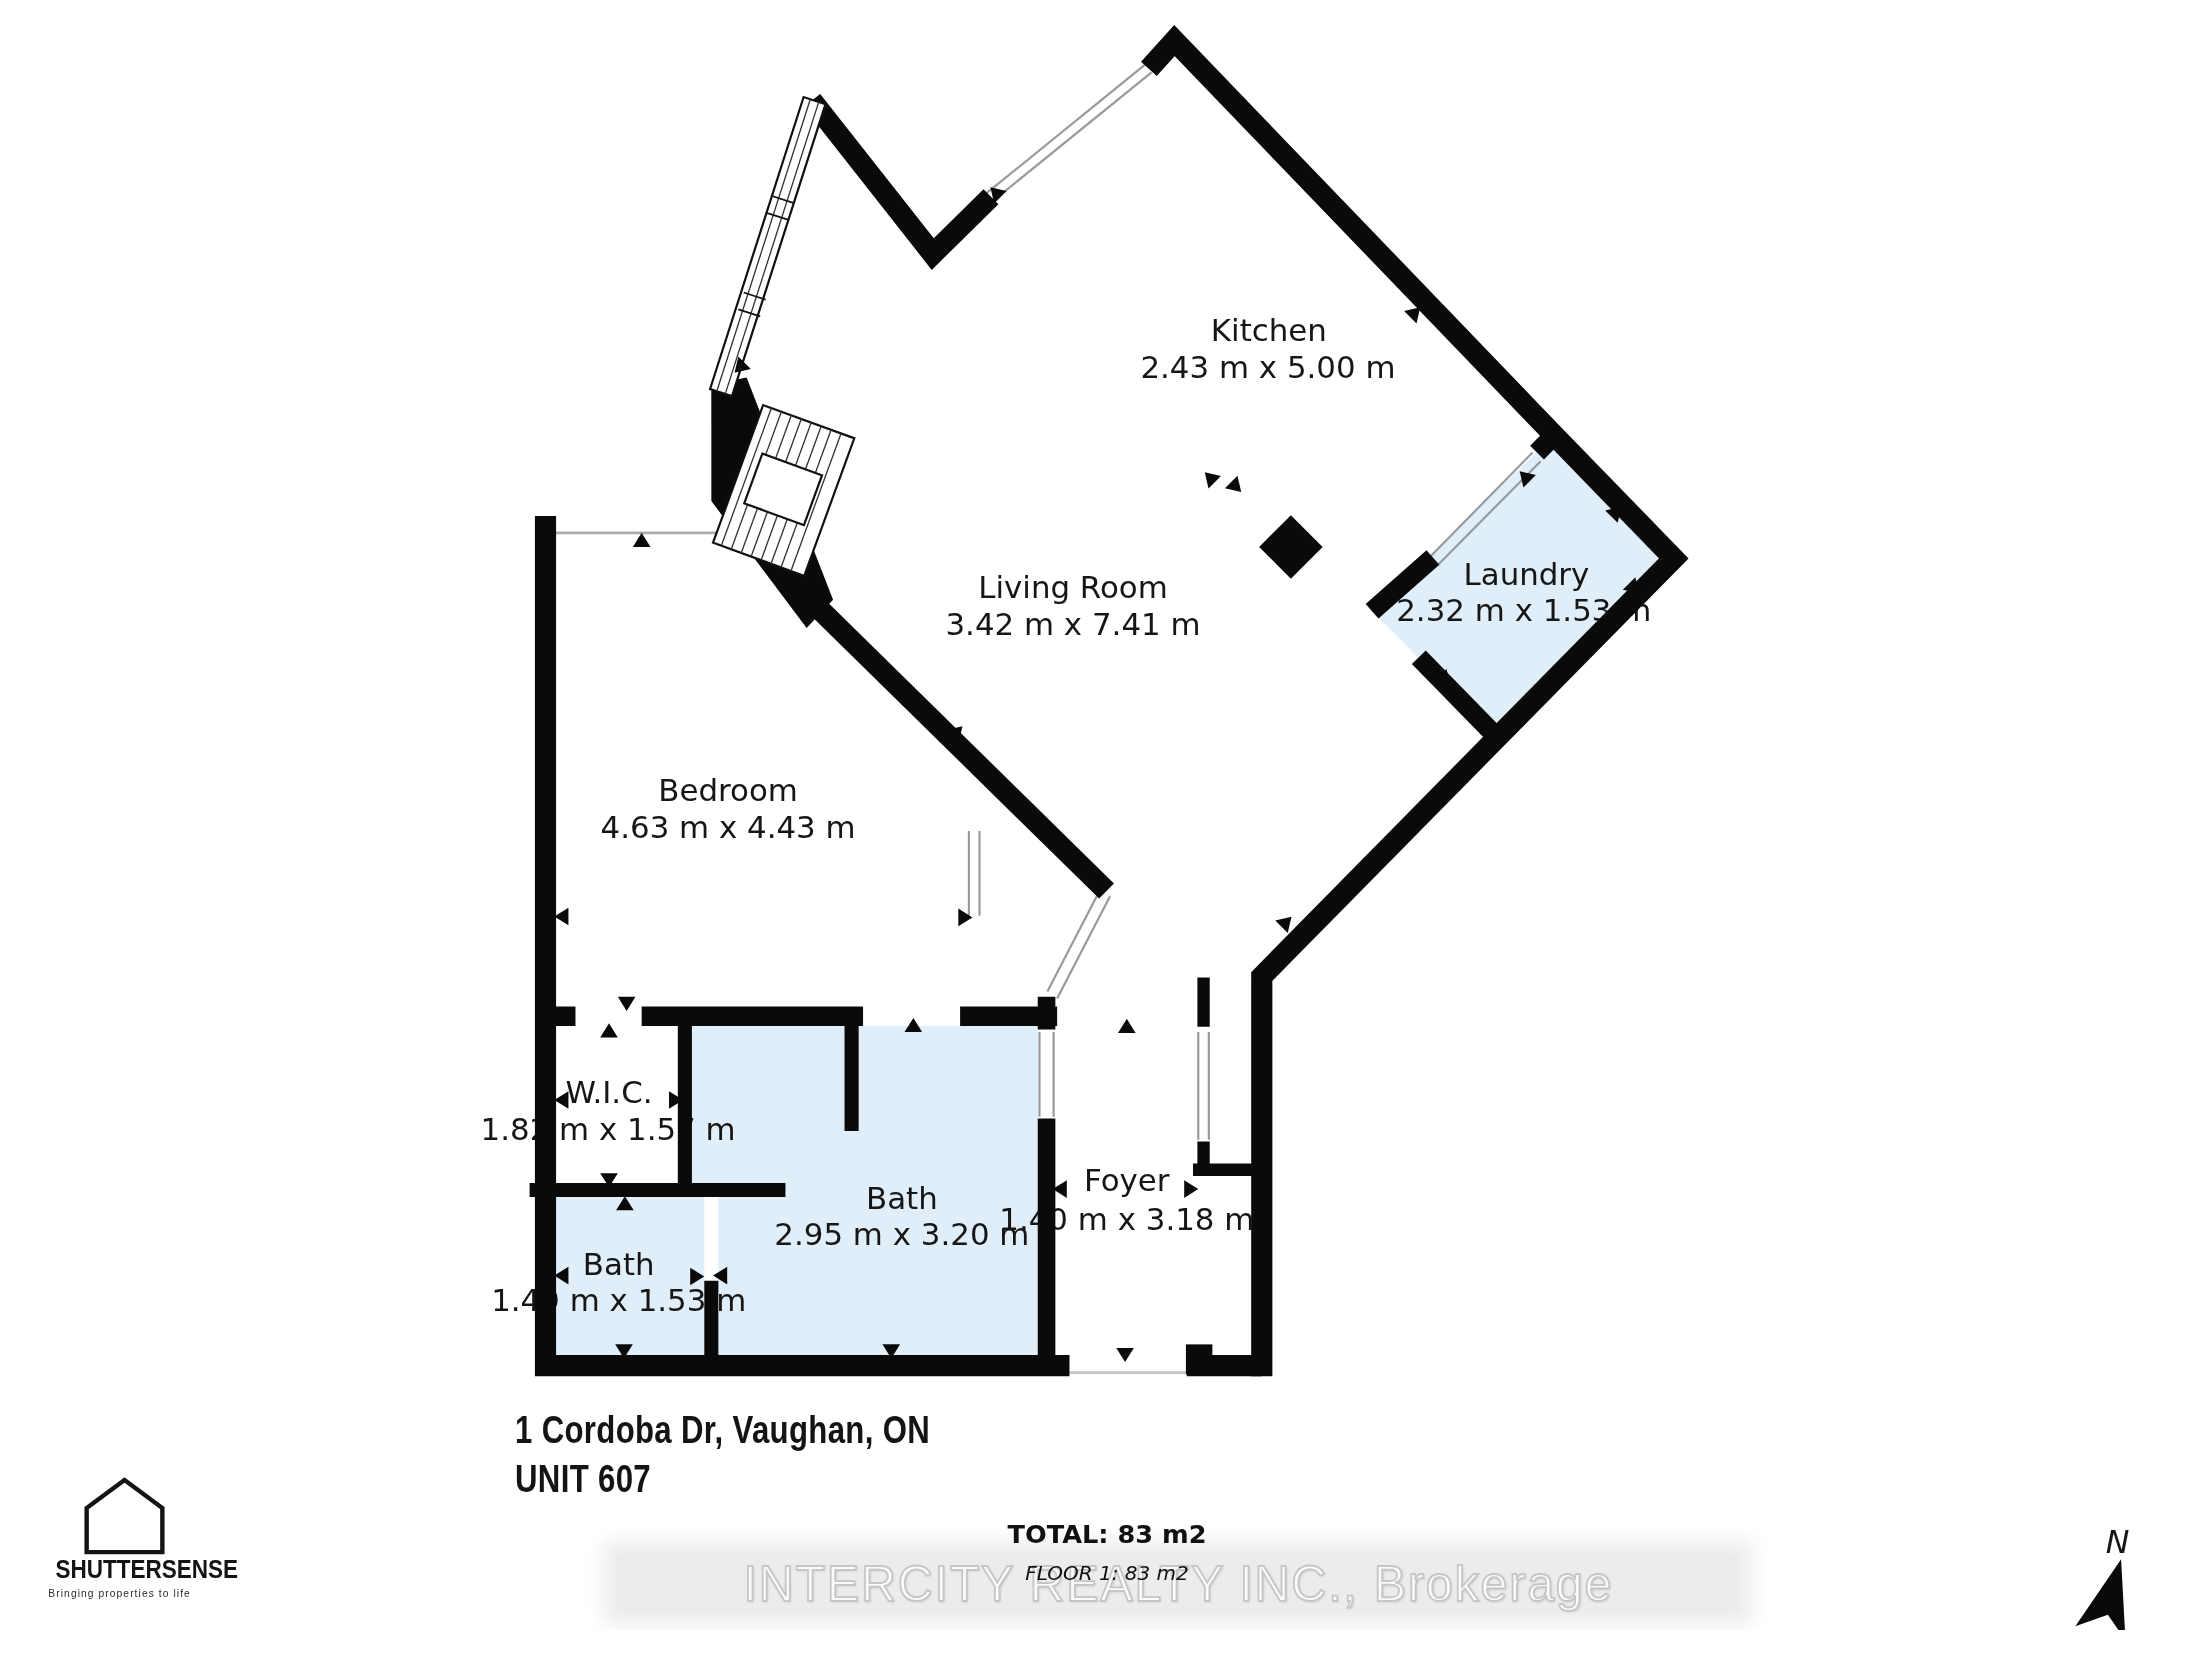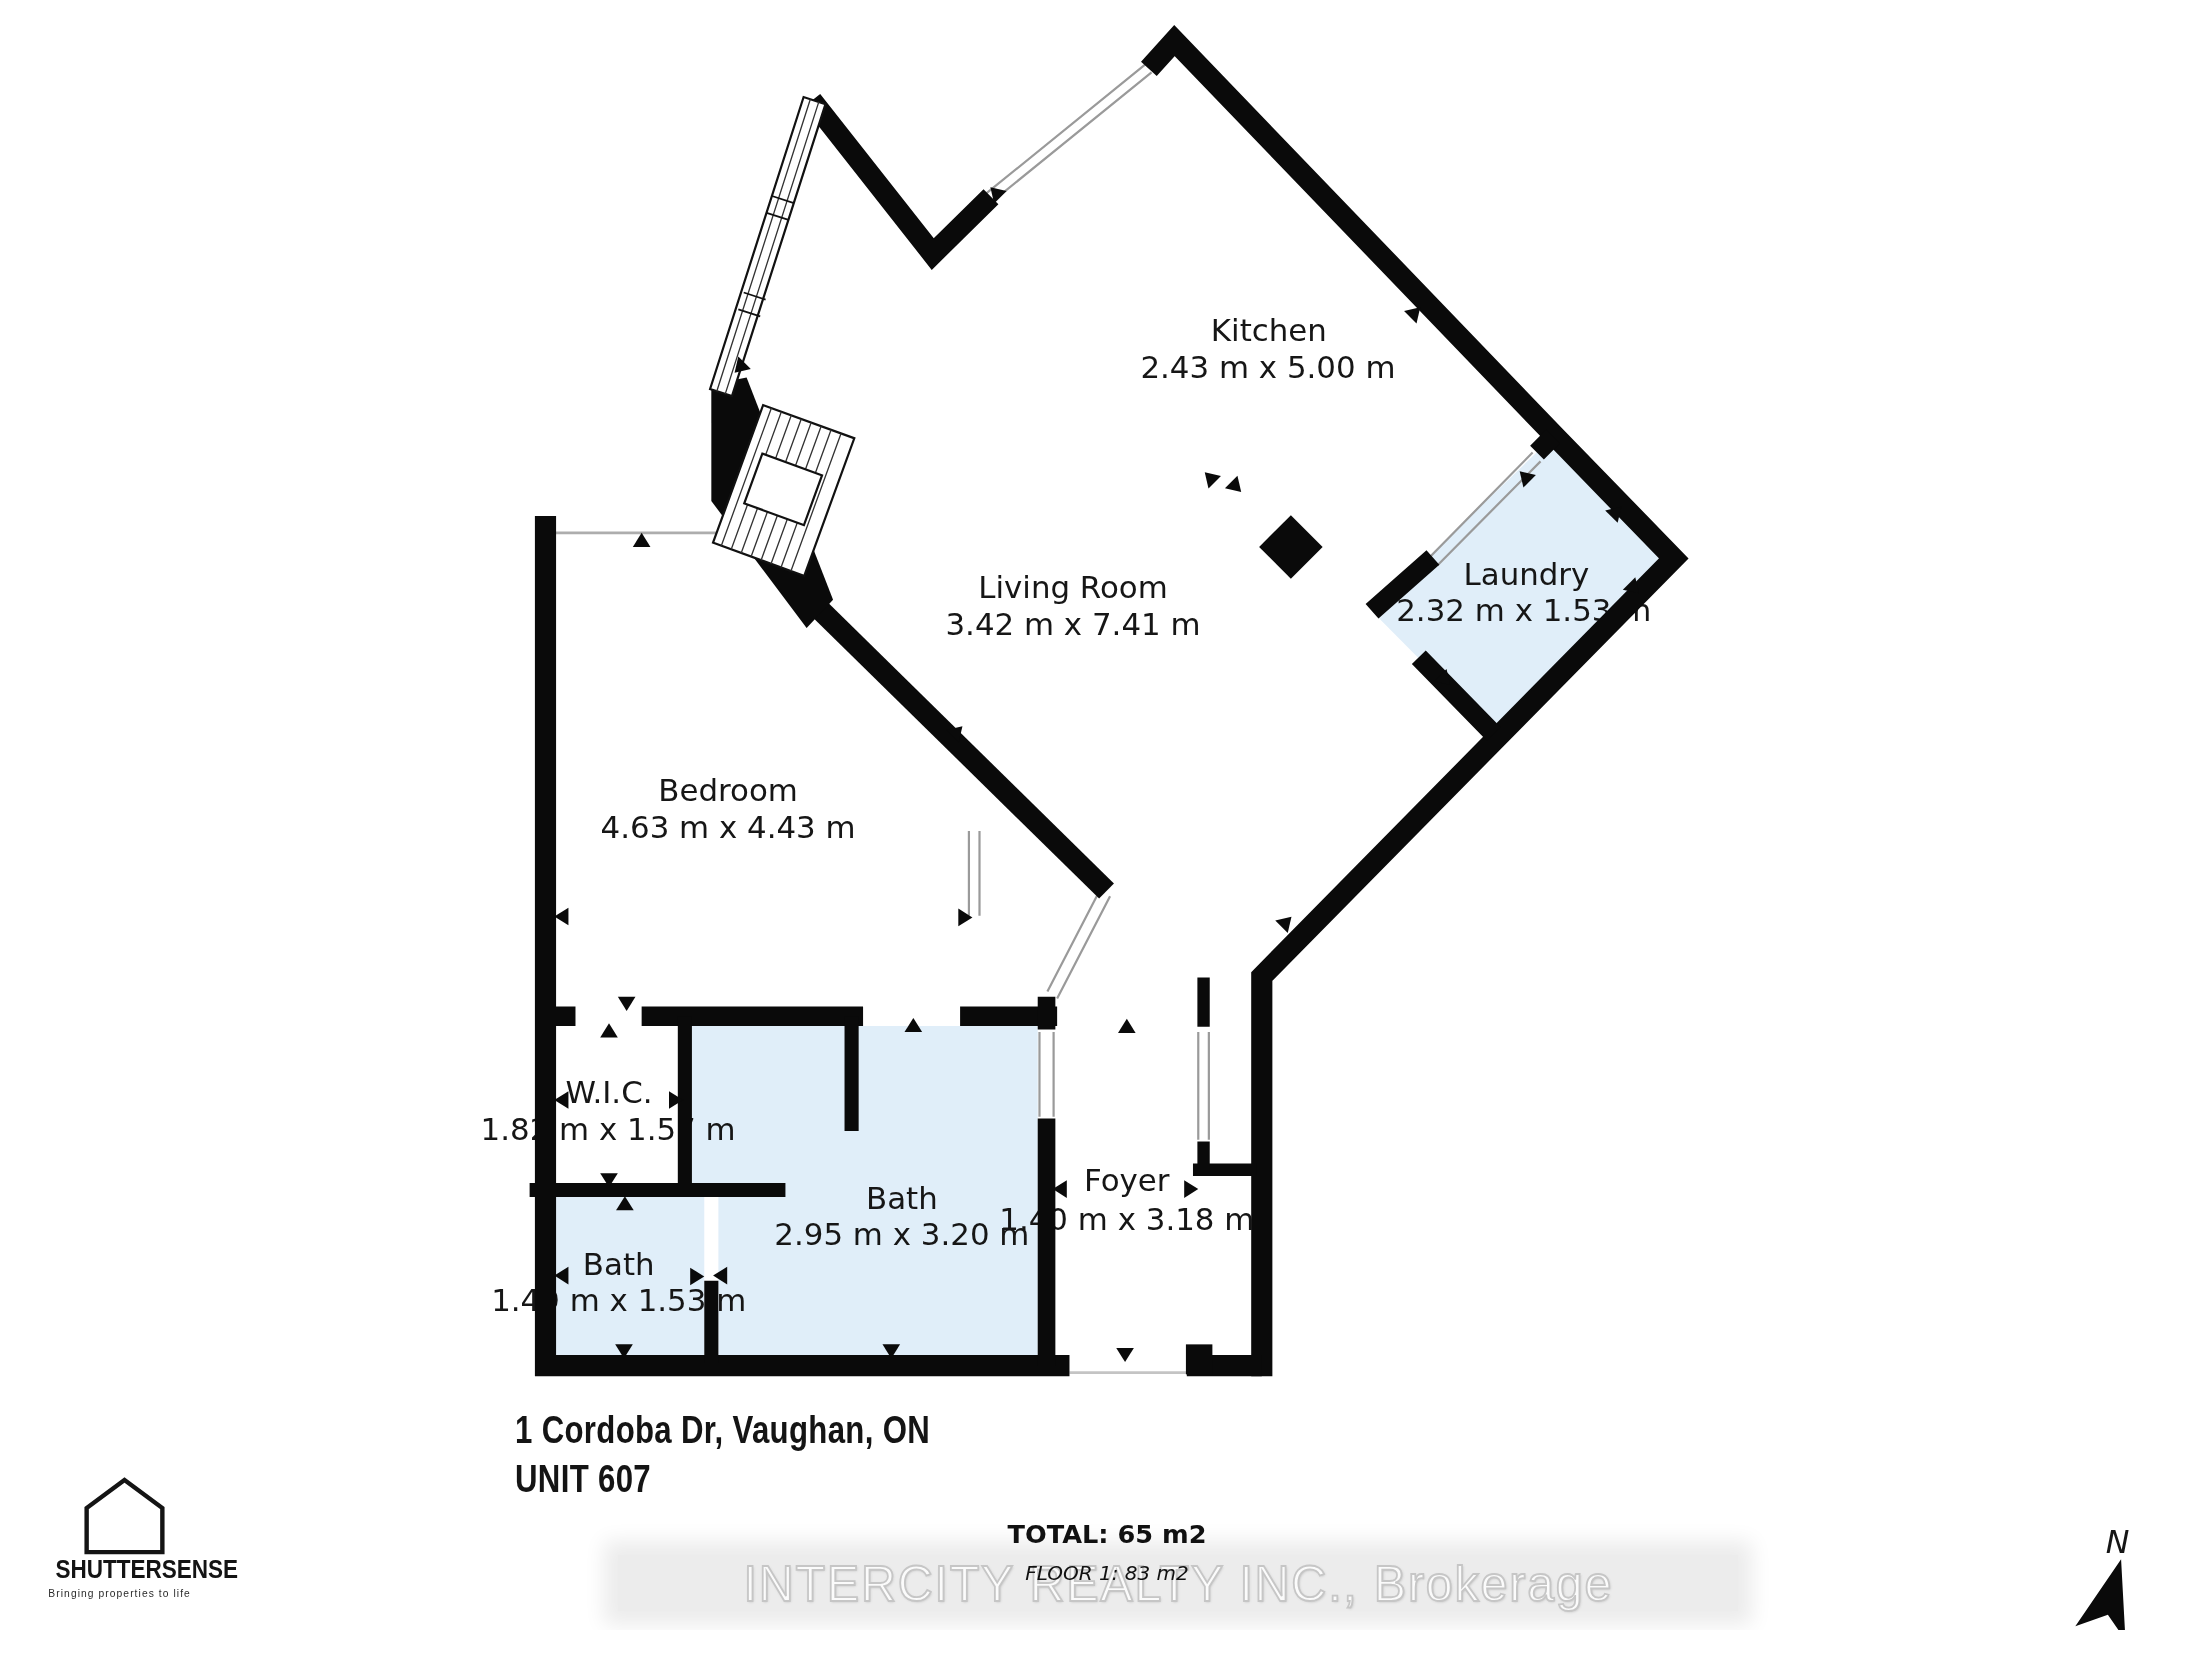--- a/index.html
+++ b/index.html
@@ -146,7 +146,7 @@
   </div>
 
   <div class="totals">
-    <div class="total-line">TOTAL: 65 m2</div>
+    <div class="total-line">TOTAL: 83 m2</div>
     <div class="floor-line">FLOOR 1: 83 m2</div>
   </div>
 

